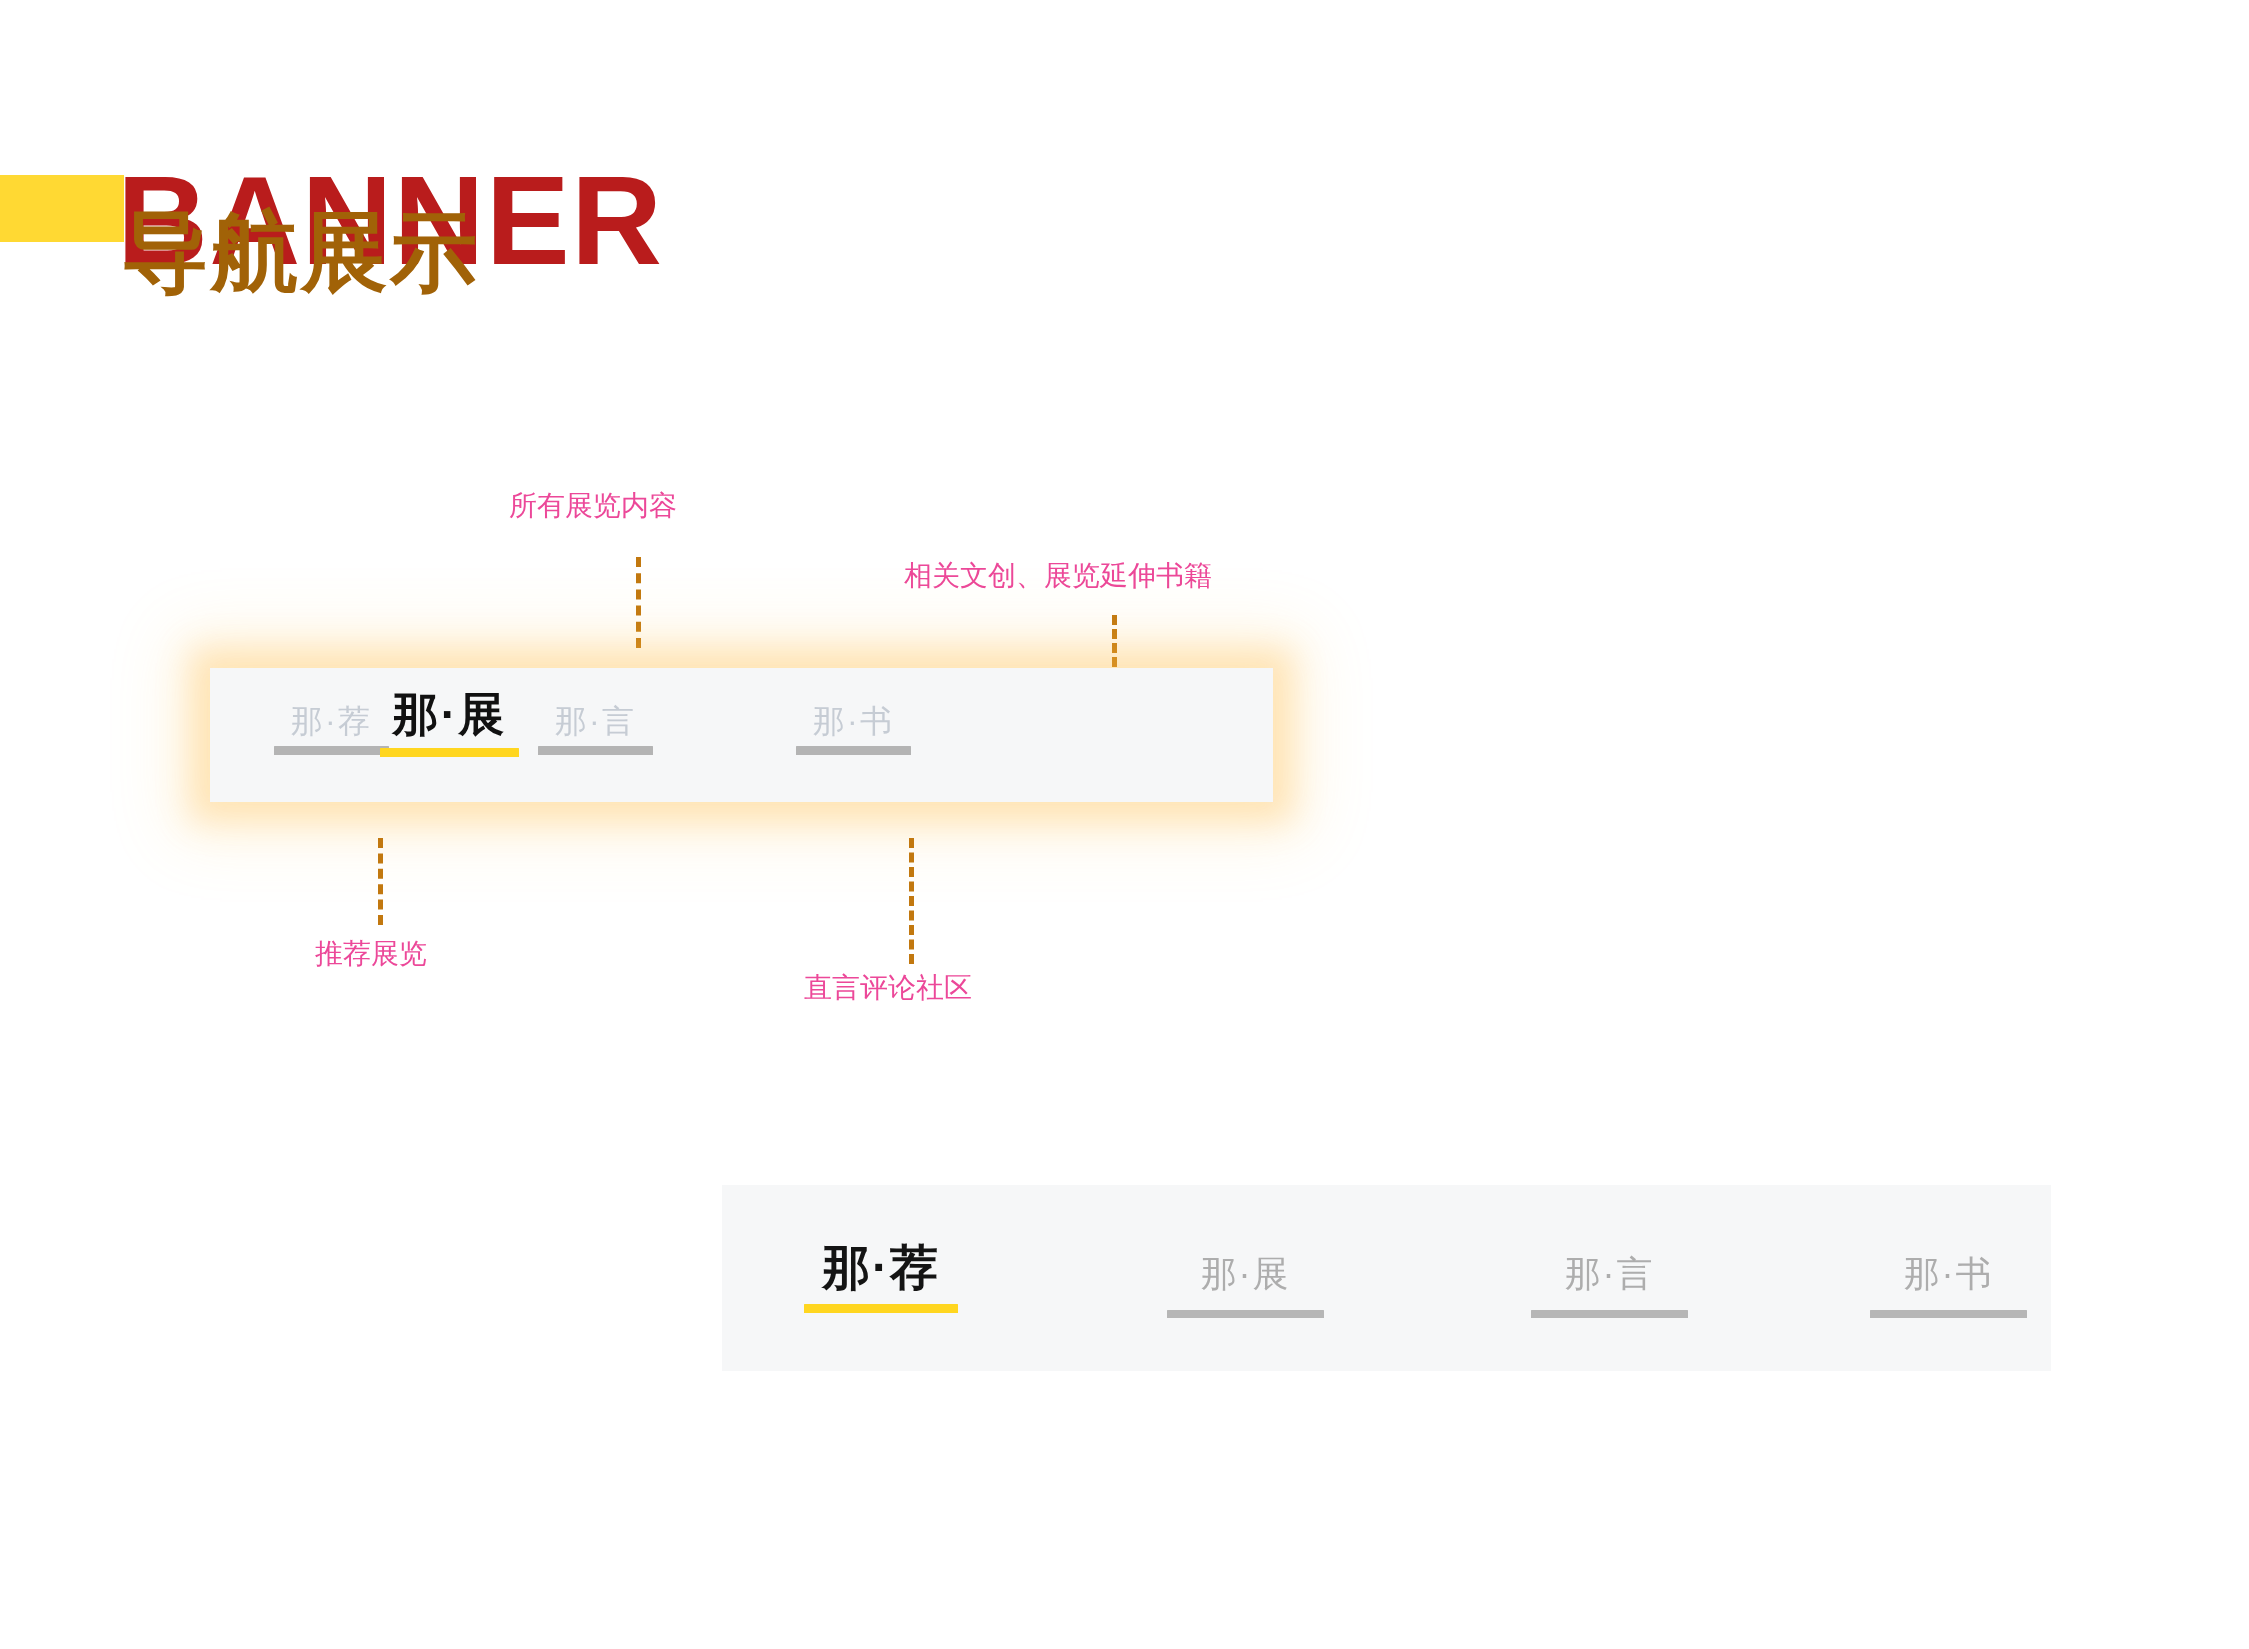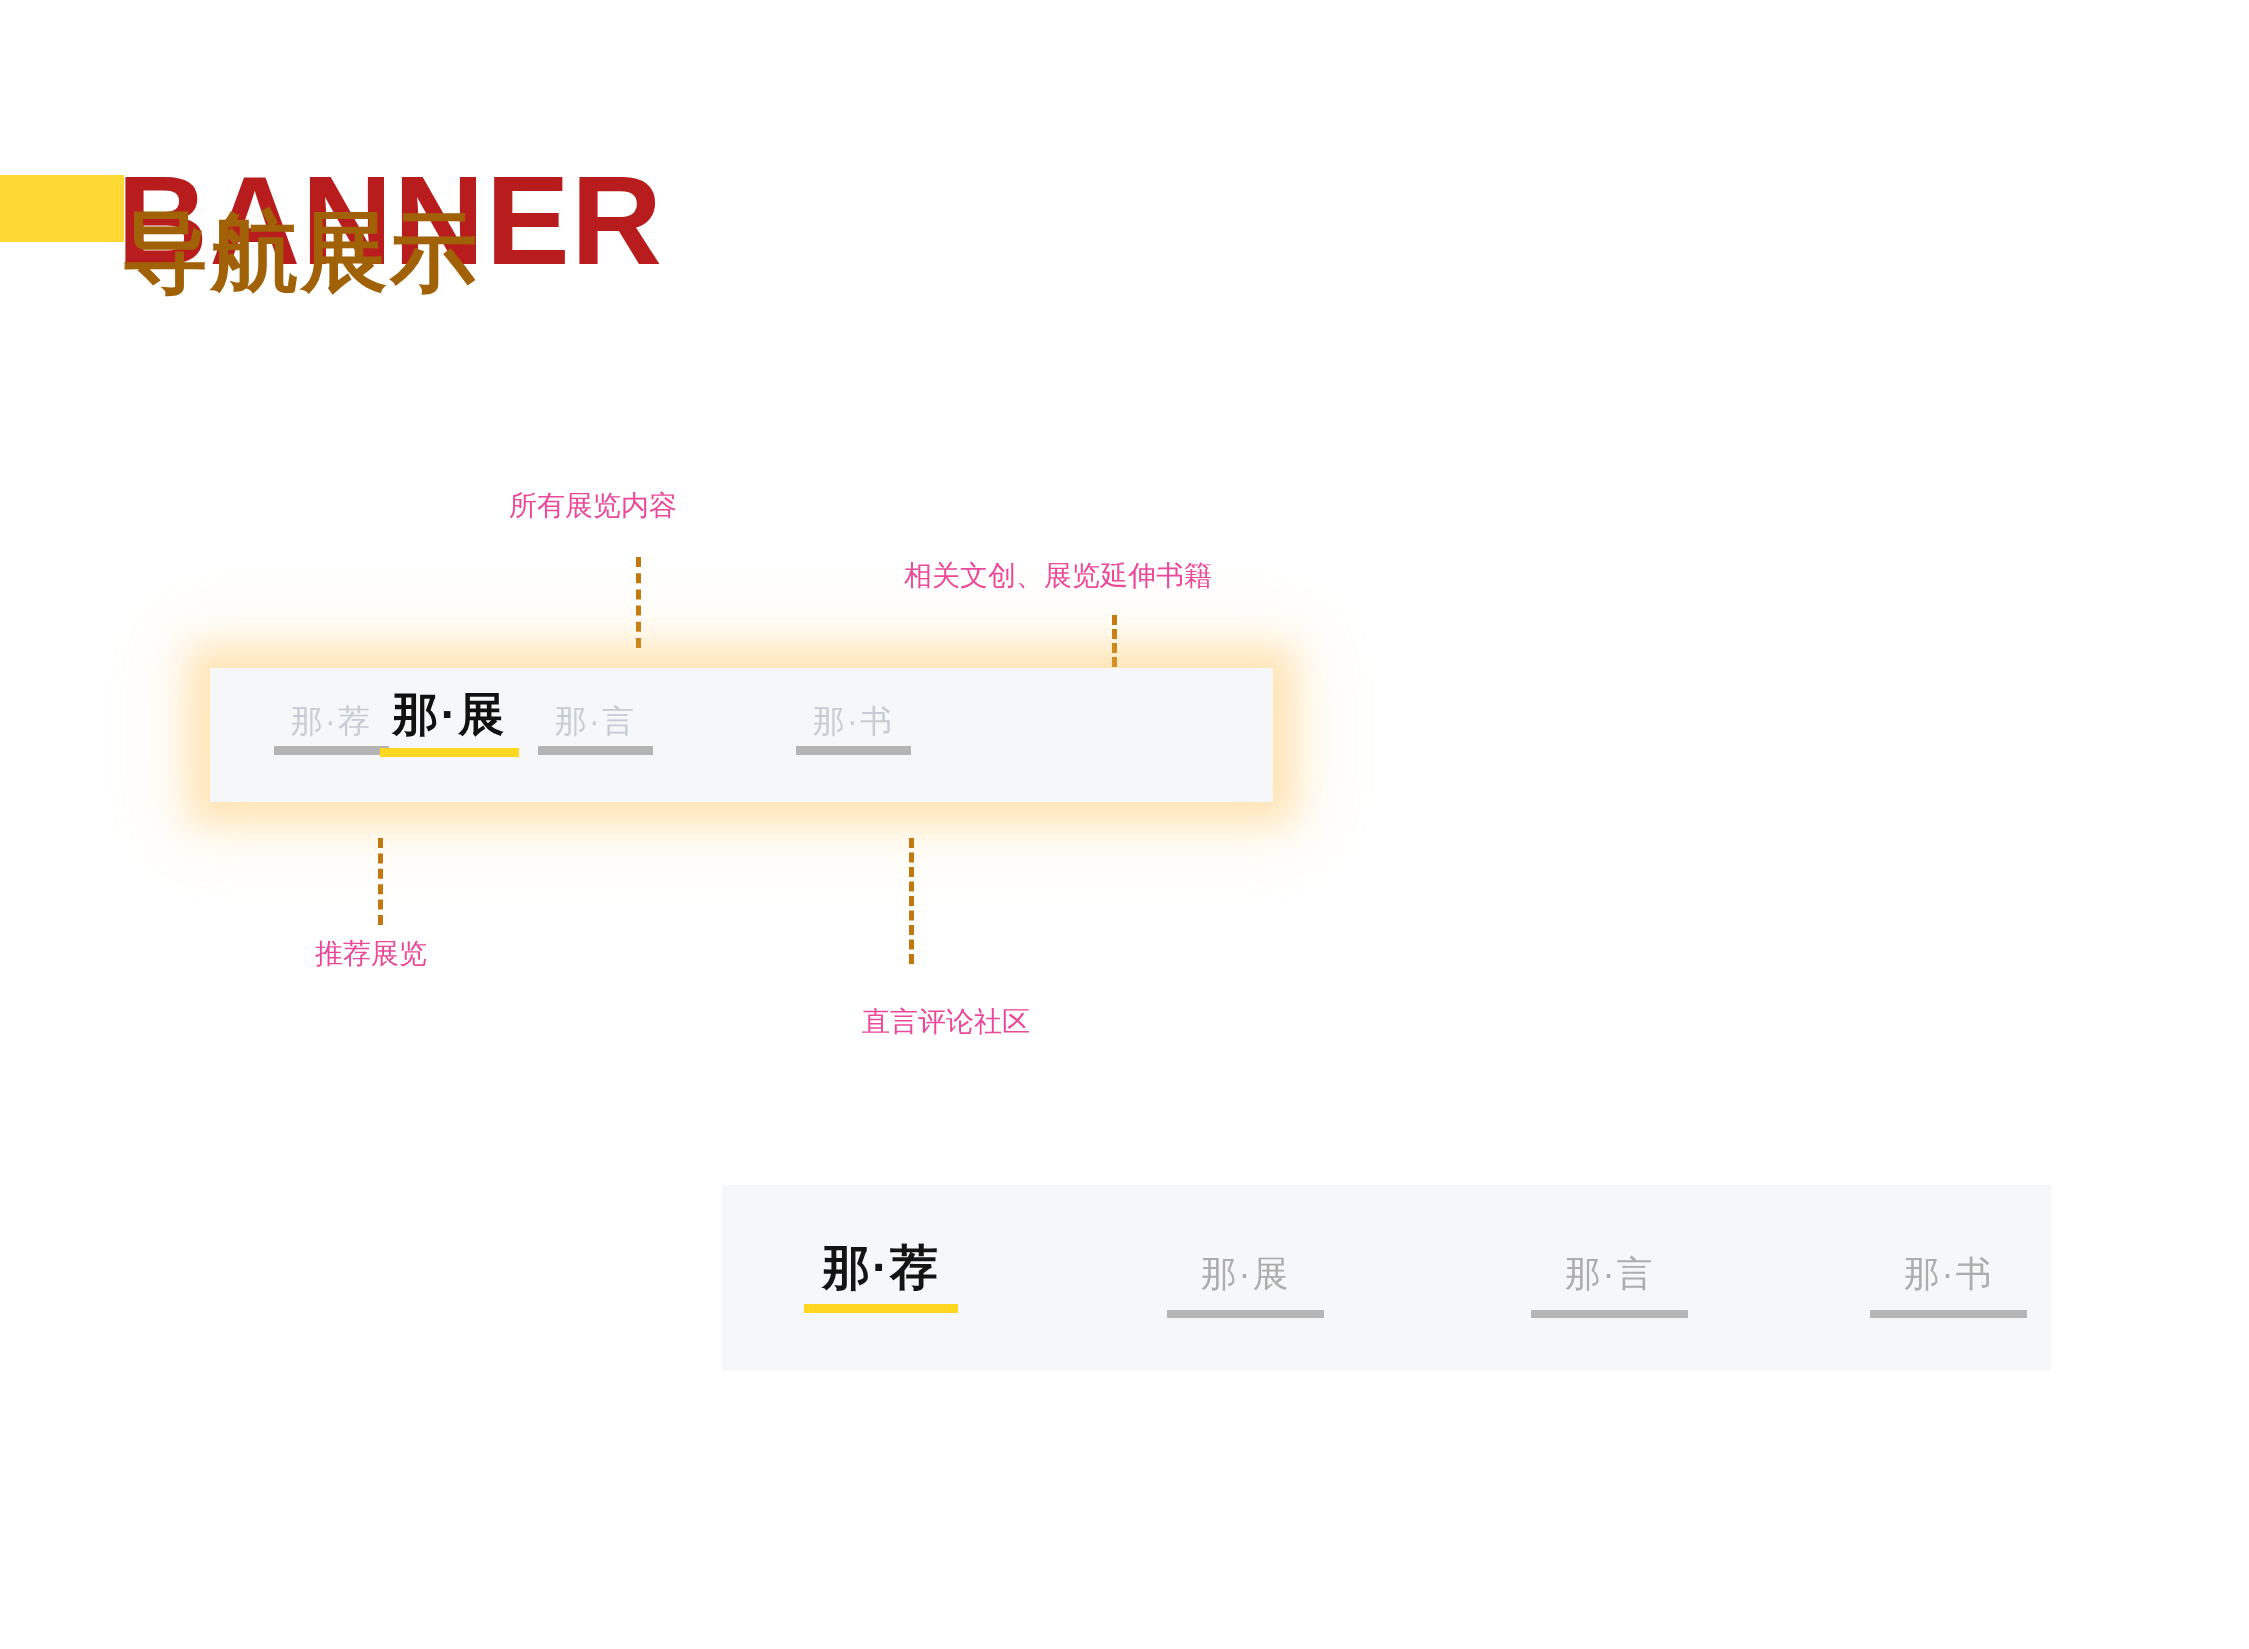--- a/index.html
+++ b/index.html
@@ -171,7 +171,7 @@
 
   
   #leader-community           { left: 909px; top: 838px; height: 126px; }
-  #callout-community          { left: 862px; top: 973px; margin-top: 34px; }
+  #callout-community          { left: 804px; top: 973px; }
 </style>
 </head>
 <body>

